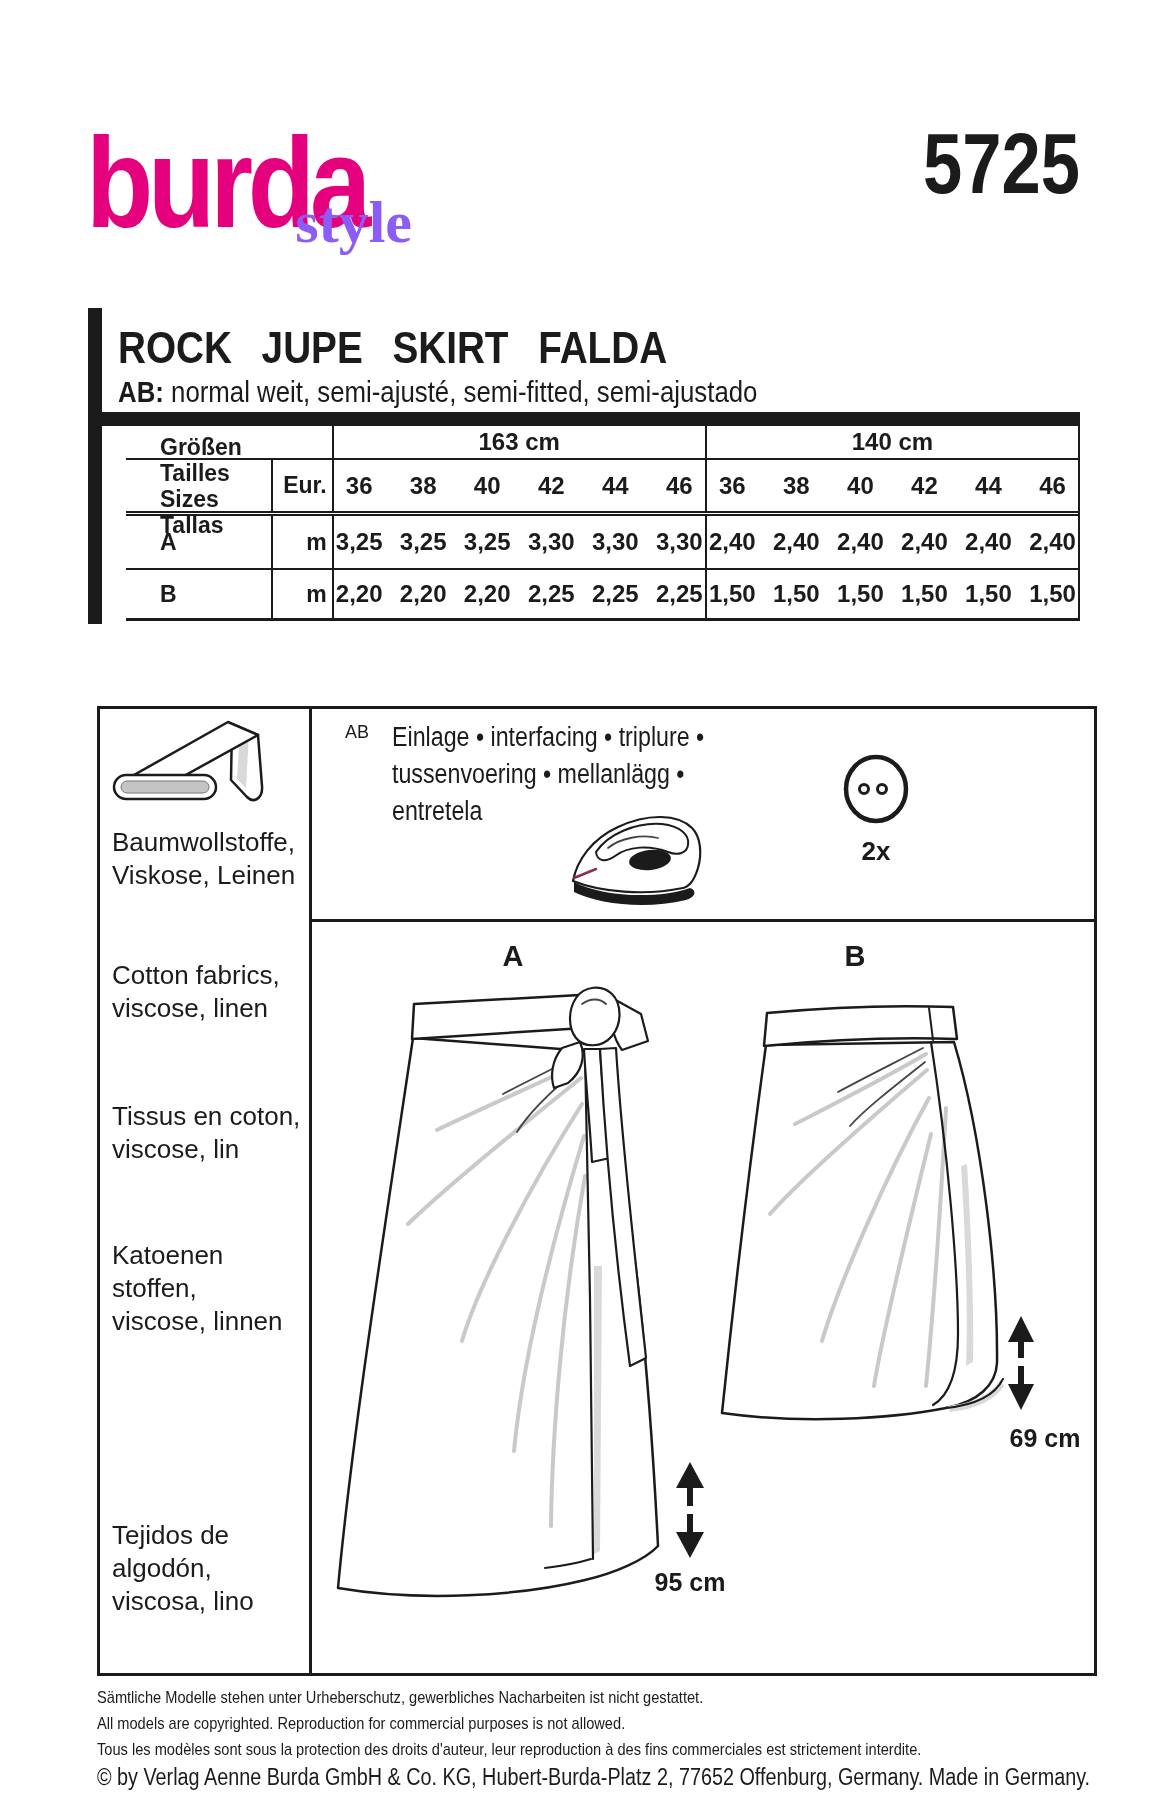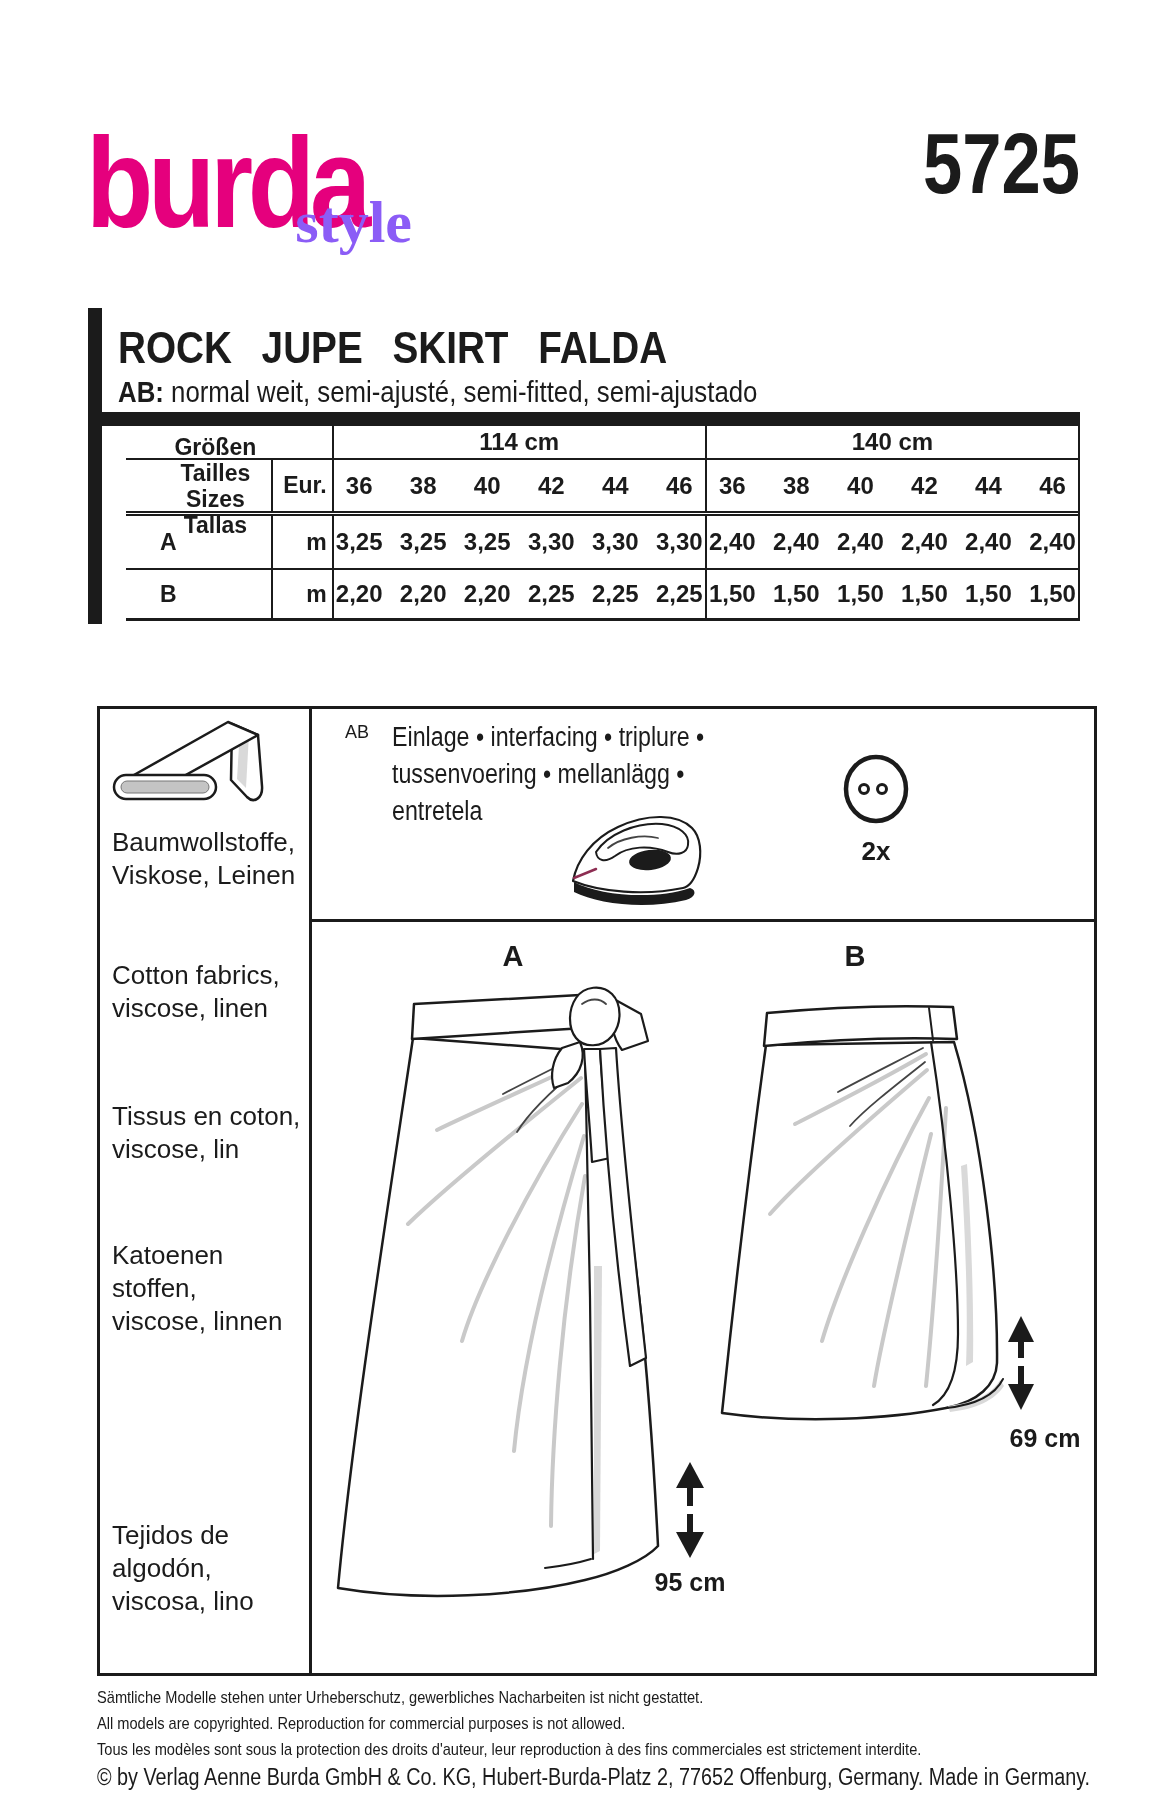--- a/index.html
+++ b/index.html
@@ -41,7 +41,7 @@
   .c-center{justify-content:center;}
   .vgroup{display:flex;width:100%;gap:13px;}
   .vgroup span{flex:1;text-align:center;}
-  .lbl2{word-spacing:9px;text-align:center;}
+  .lbl2{word-spacing:9px;}
 
   
   .main-box{left:97px;top:670px;width:1000px;height:970px;border:3px solid #1b1b1b;box-sizing:border-box;}

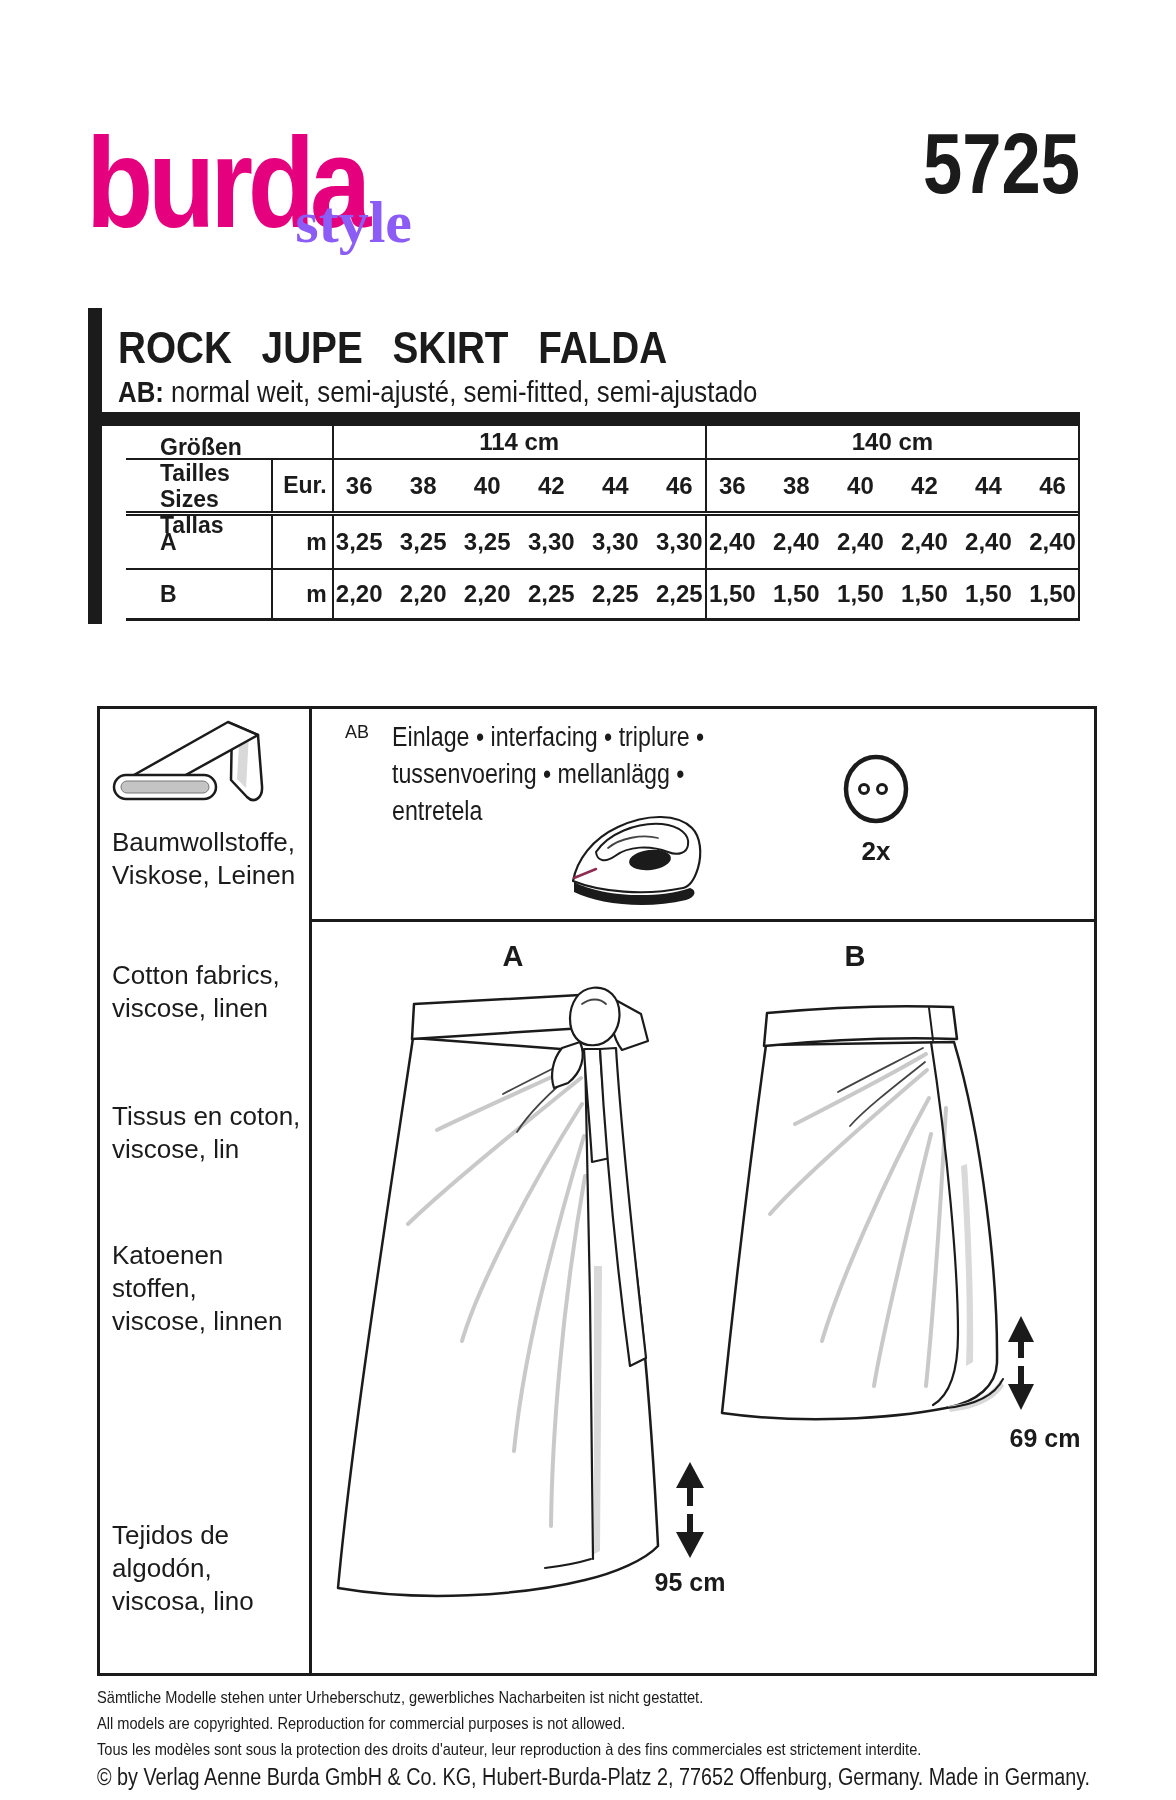--- a/index.html
+++ b/index.html
@@ -86,7 +86,7 @@
   <div class="abs size-table">
     <div class="t-row h1">
       <div class="cell c-spacer"></div>
-      <div class="cell c-g114 c-center">114 cm</div>
+      <div class="cell c-g114 c-center">163 cm</div>
       <div class="cell c-g140 c-center">140 cm</div>
     </div>
     <div class="t-row h2">

